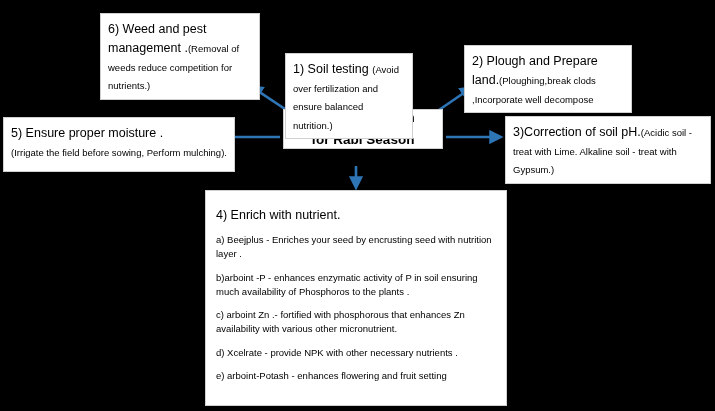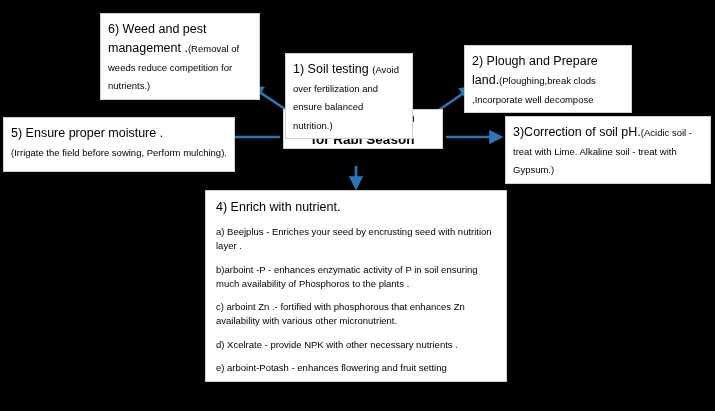--- a/index.html
+++ b/index.html
@@ -50,7 +50,7 @@
   #node-ph           { left: 505px; top: 116px; width: 206px; min-height: 60px; }
   #node-moisture     { left: 3px;   top: 117px; width: 232px; min-height: 55px; }
   #node-weed         { left: 100px; top: 13px;  width: 160px; min-height: 80px; }
-  #node-enrich       { left: 205px; top: 190px; width: 302px; height: 192px; padding: 7px 10px; }
+  #node-enrich       { left: 205px; top: 190px; width: 302px; height: 216px; padding: 15px 10px; }
   #node-enrich .big  { display: block; margin-bottom: 9px; }
   .enrich-item {
     font-size: 9.5px;

